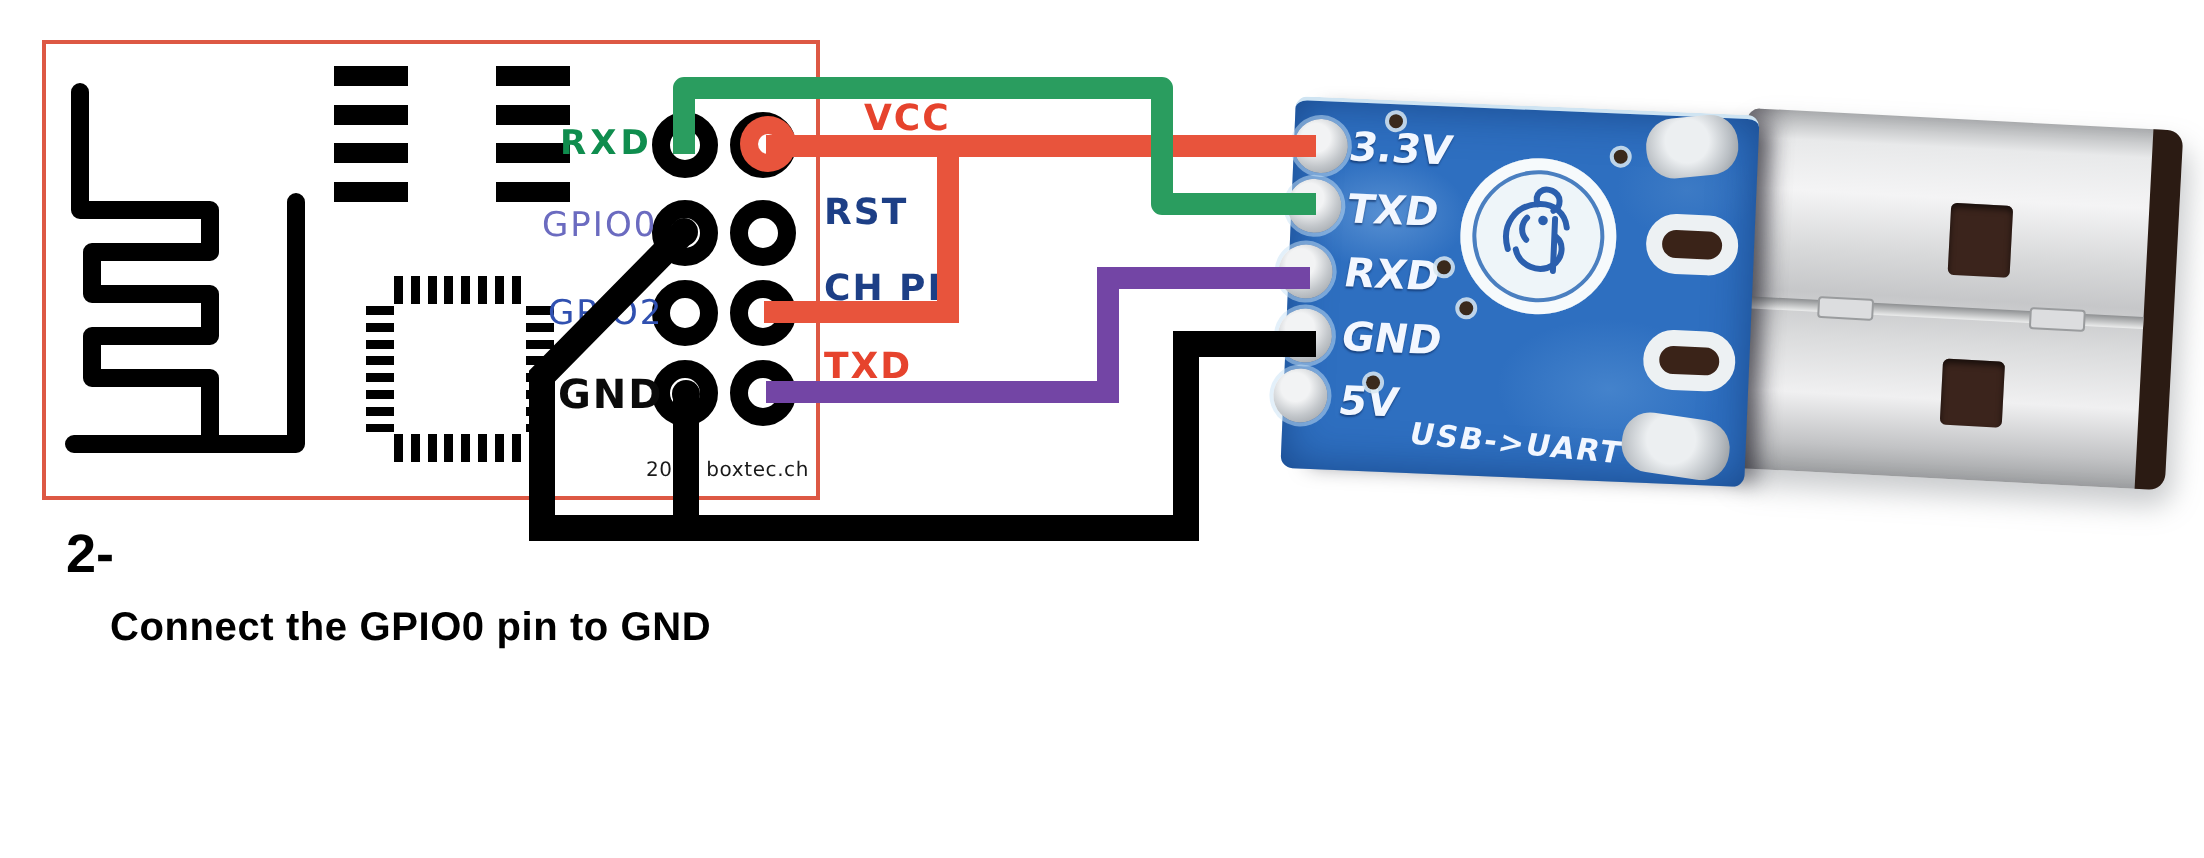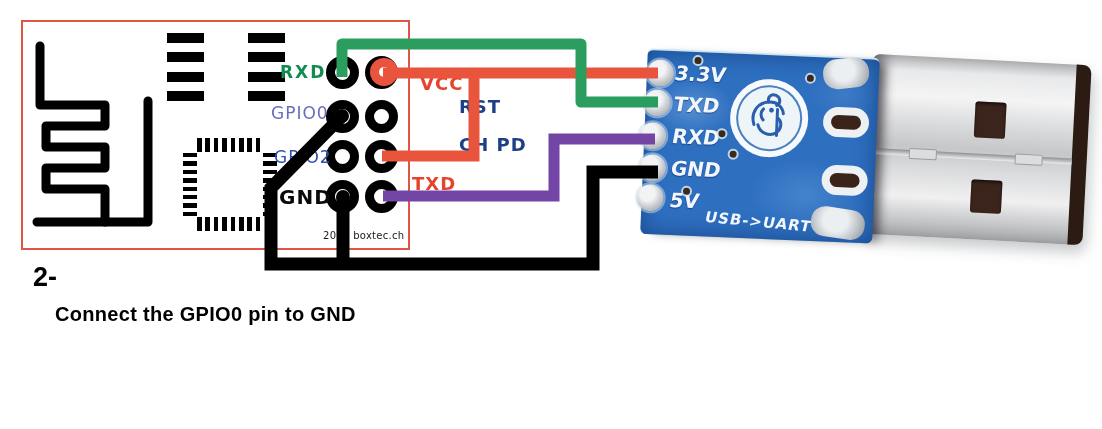--- a/index.html
+++ b/index.html
@@ -97,7 +97,7 @@
 
   <div class="abs credit" style="left:323px;top:230px;">2014 boxtec.ch</div>
 
-  <div class="abs lbl lbl-red" style="left:420px;top:49px;margin-top:24px;">VCC</div>
+  <div class="abs lbl lbl-red" style="left:432px;top:49px;">VCC</div>
   <div class="abs lbl lbl-navy" style="left:412px;top:96px;">RST</div>
   <div class="abs lbl lbl-navy" style="left:412px;top:134px;">CH PD</div>
   <div class="abs lbl lbl-red" style="left:412px;top:173px;">TXD</div>

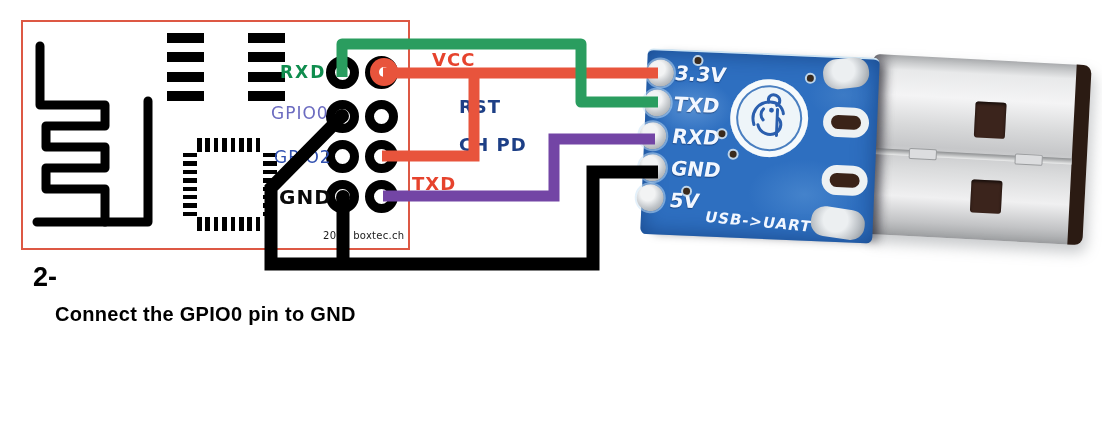--- a/index.html
+++ b/index.html
@@ -20,7 +20,7 @@
   .lbl-gpio2{color:#3050b0;font-size:17px;letter-spacing:1px;}
   .lbl-gnd{color:#0a0a0a;font-weight:600;font-size:20px;letter-spacing:1px;}
   .lbl-red{color:#e6432d;font-weight:600;font-size:18px;letter-spacing:1px;}
-  .lbl-navy{color:#1d3f86;font-weight:600;font-size:18px;letter-spacing:1px;margin-left:47px;}
+  .lbl-navy{color:#1d3f86;font-weight:600;font-size:18px;letter-spacing:1px;}
   .credit{font-size:10px;color:#1a1a1a;letter-spacing:0.3px;}
 
   

